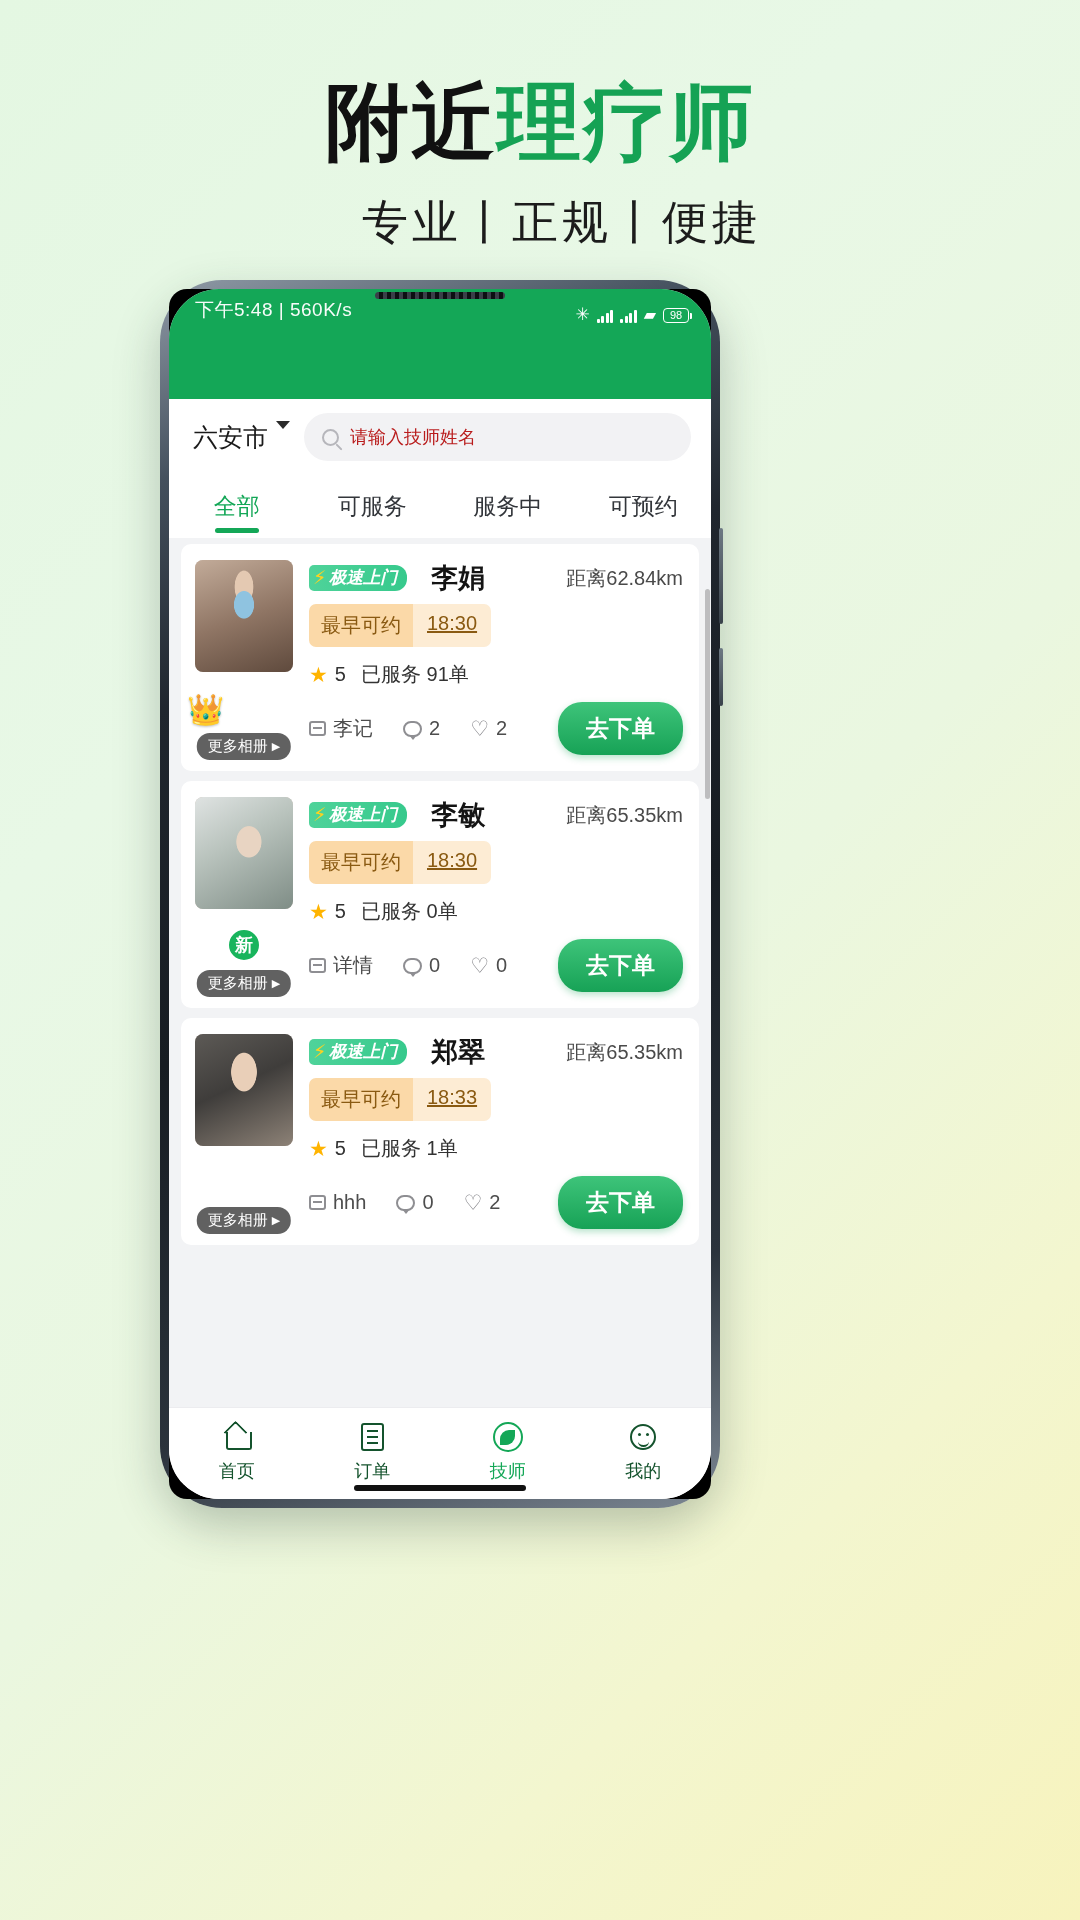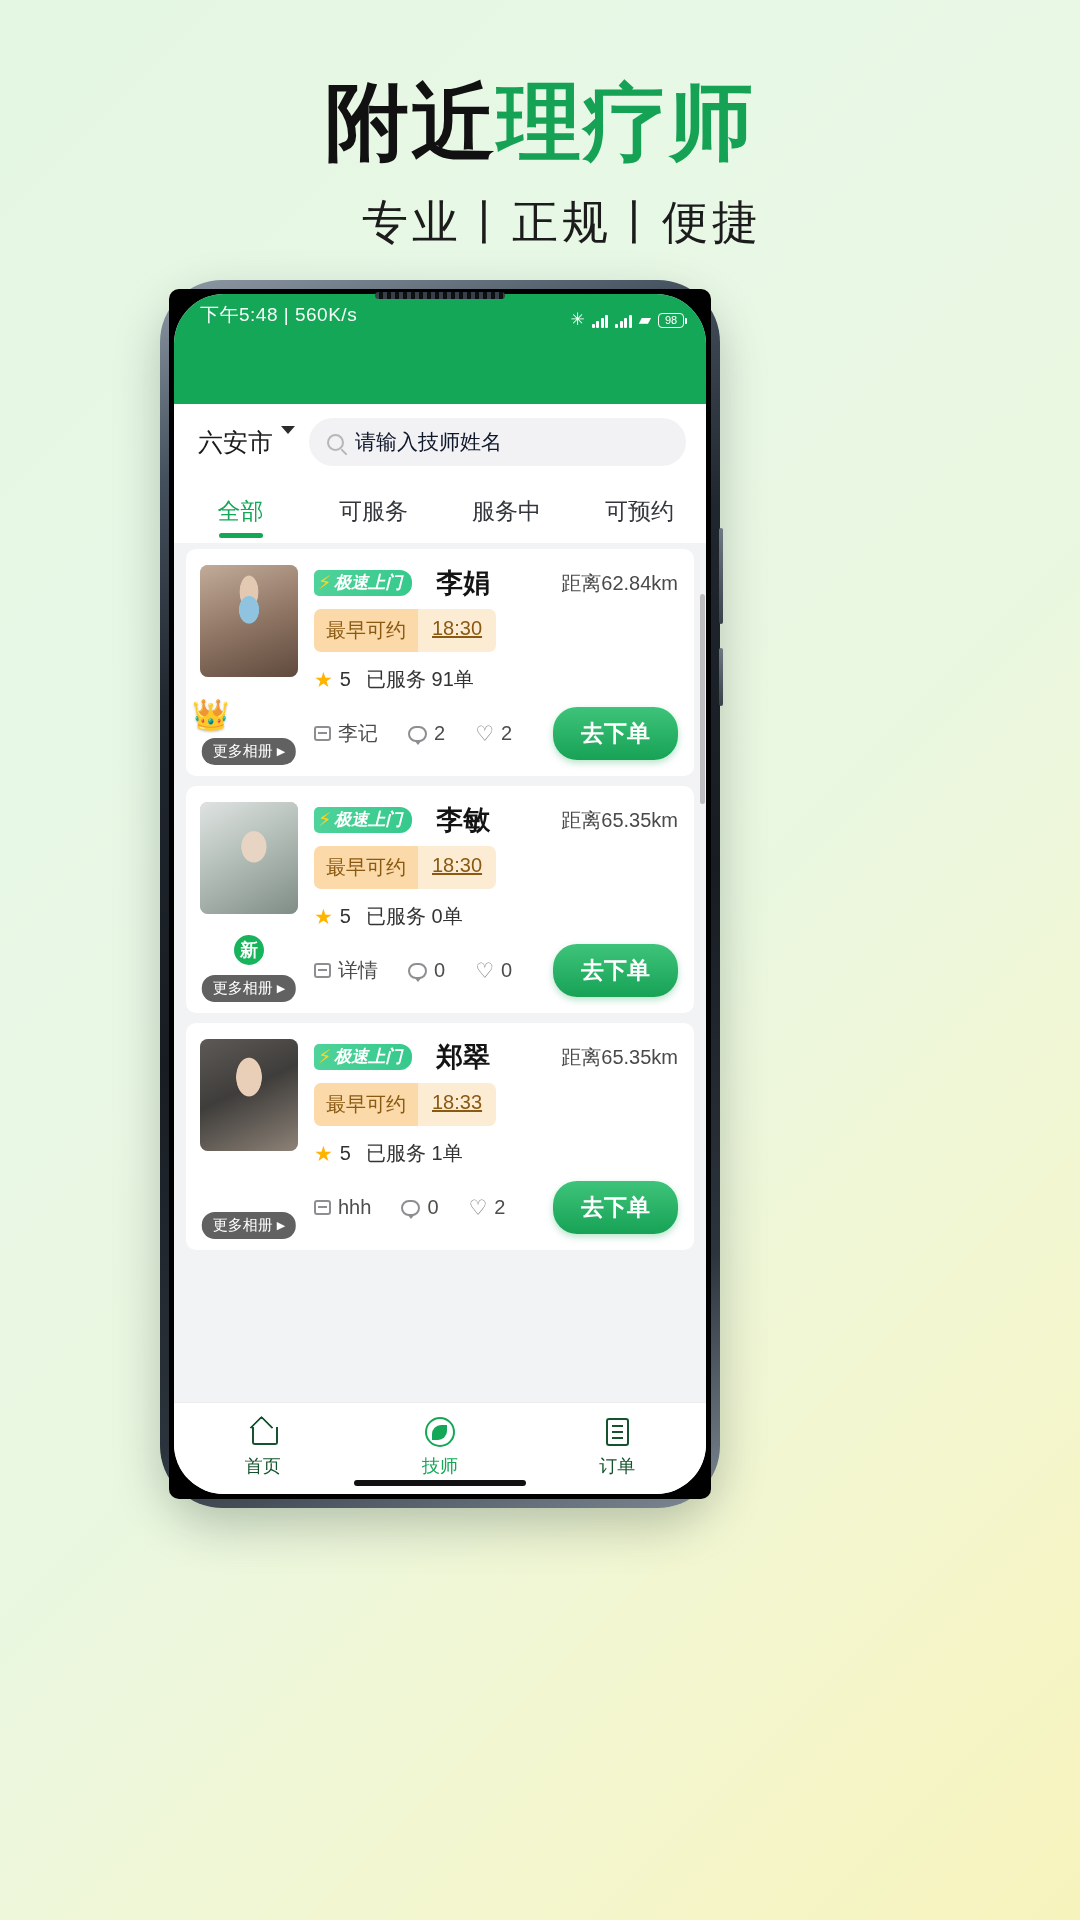--- a/index.html
+++ b/index.html
@@ -33,8 +33,8 @@
     box-shadow:0 18px 46px rgba(40,60,50,.28);
   }
   .phone-inner {
-    width:100%; height:100%; border-radius:10px;
-    background:#000; padding:5px; overflow:hidden; position:relative;
+    width:100%; height:100%; border-radius:18px;
+    background:#000; overflow:hidden; position:relative;
   }
   .screen {
     width:100%; height:100%; border-radius:50px; overflow:hidden;

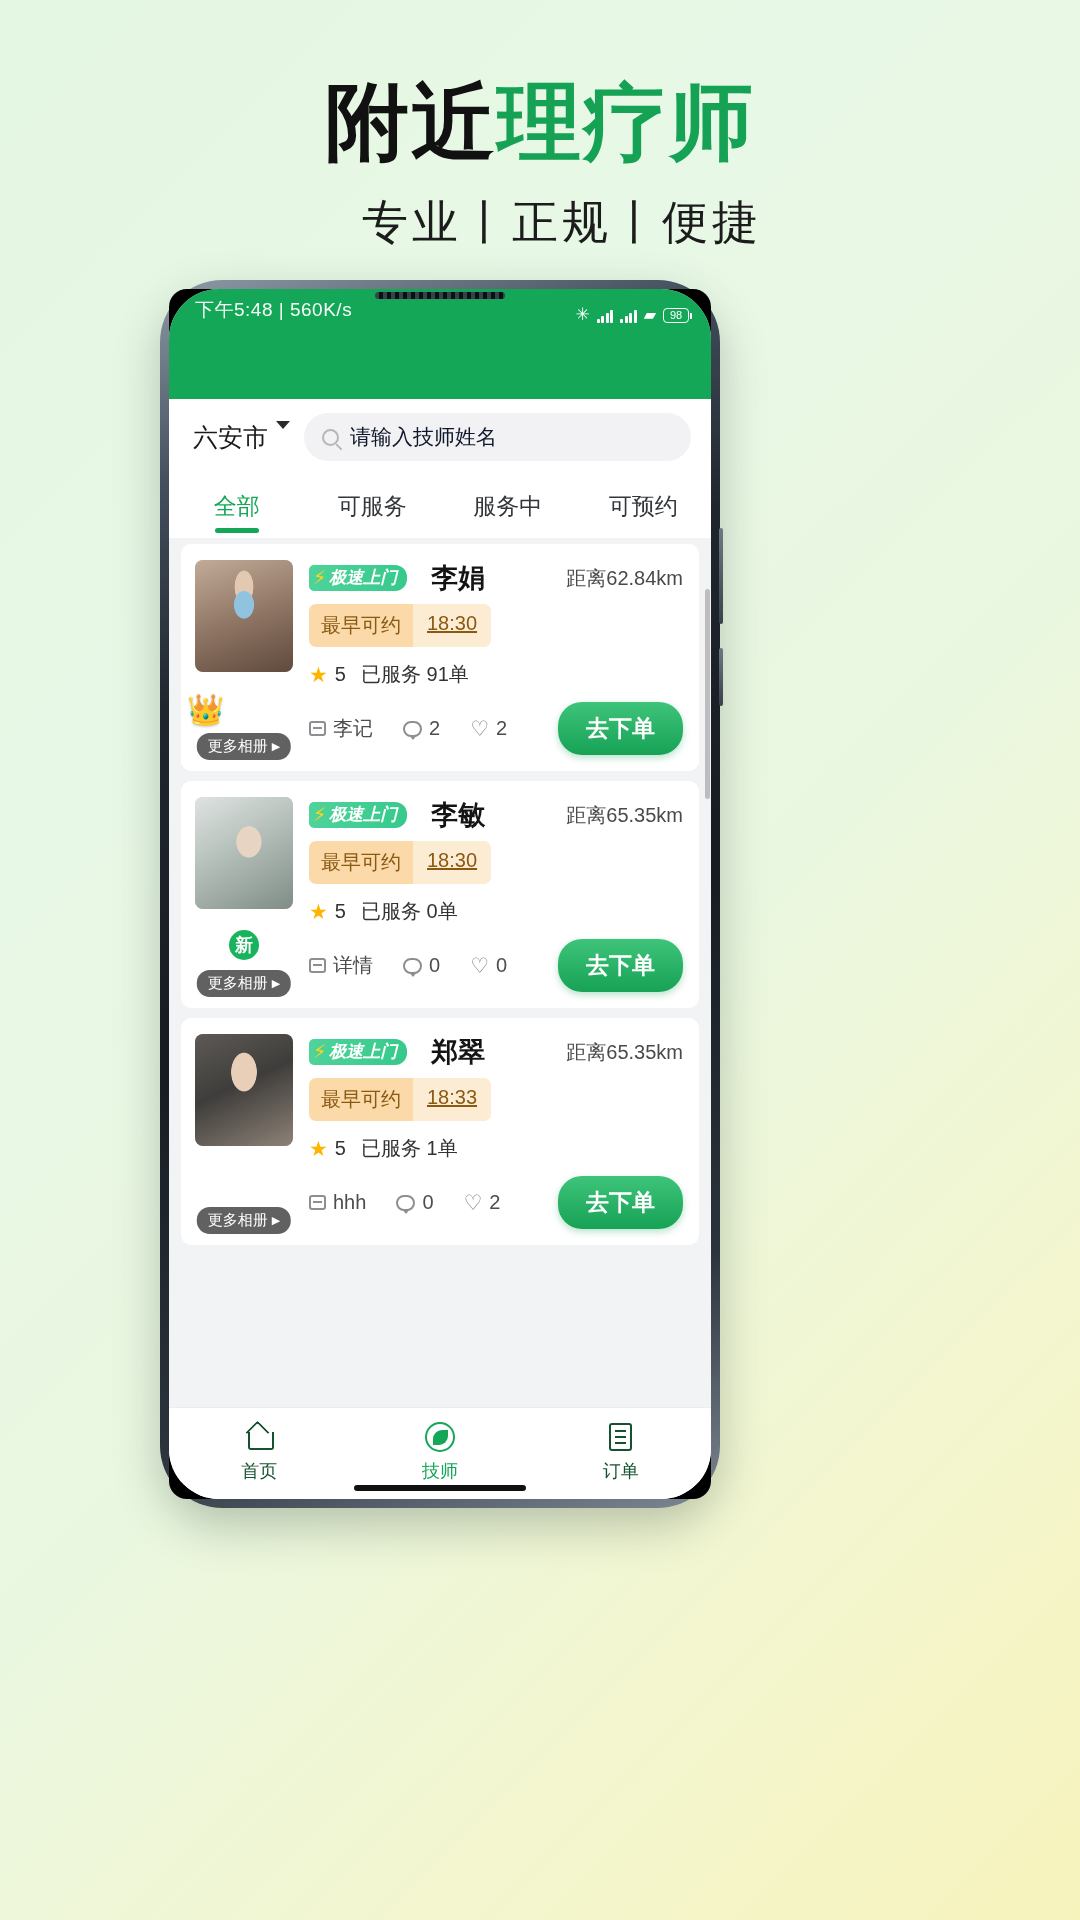--- a/index.html
+++ b/index.html
@@ -91,7 +91,7 @@
   }
   .mag { width:17px;height:17px;border:2px solid #b6b6bb;border-radius:50%;position:relative;flex:0 0 auto; }
   .mag:after{content:"";position:absolute;right:-6px;bottom:-4px;width:8px;height:2px;background:#b6b6bb;transform:rotate(45deg);border-radius:2px;}
-  .search-ph { font-size:21px; color:#0f172a;text-align:center; }
+  .search-ph { font-size:18px; color:#b91c1c;text-align:center; }
 
   
   .tabs {

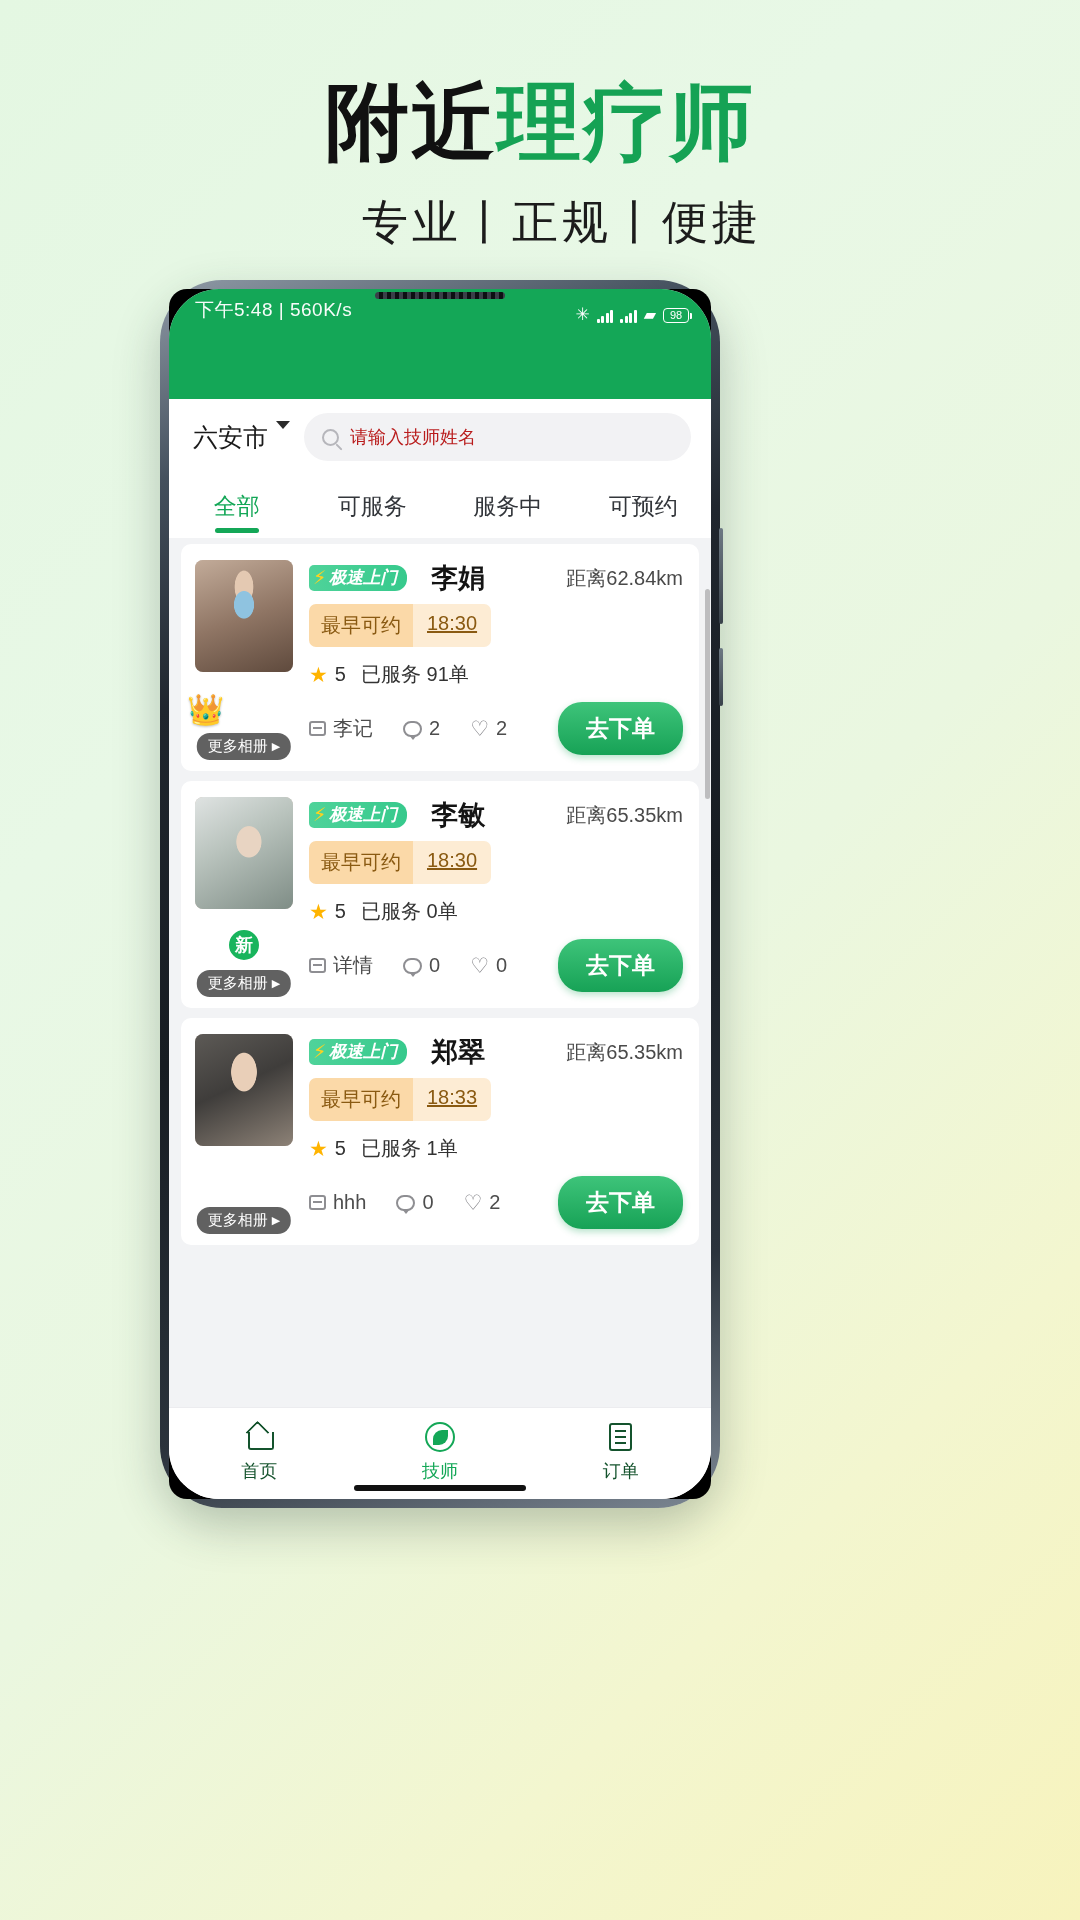--- a/index.html
+++ b/index.html
@@ -427,6 +427,12 @@
             </span>
           <span class="nlabel">首页</span>
         </div>
+        <div class="nav">
+          <span class="nicon">
+              <span class="doc-i"></span>
+            </span>
+          <span class="nlabel">订单</span>
+        </div>
         <div class="nav active">
           <span class="nicon">
               <span class="leaf-i">
@@ -435,12 +441,6 @@
             </span>
           <span class="nlabel">技师</span>
         </div>
-        <div class="nav">
-          <span class="nicon">
-              <span class="doc-i"></span>
-            </span>
-          <span class="nlabel">订单</span>
-        </div>
       </div>
       <div class="homebar"></div>
 

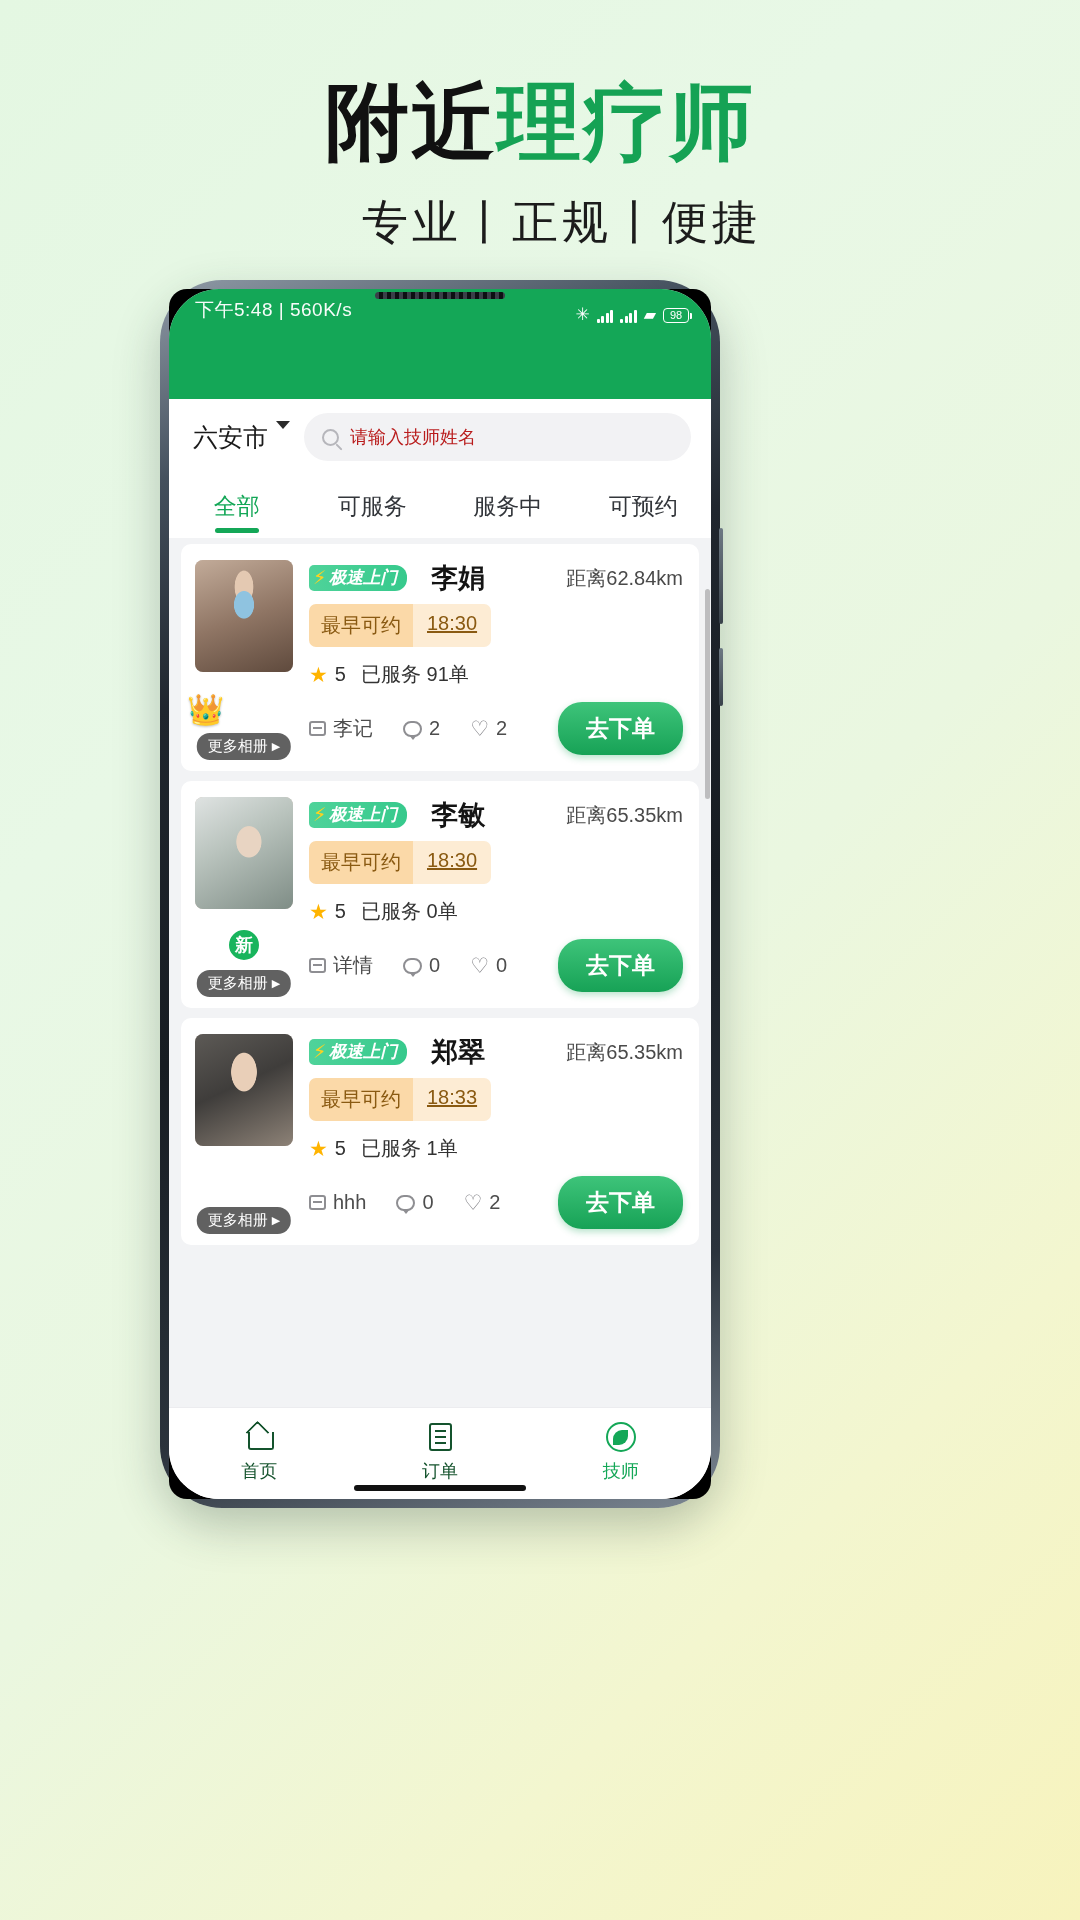--- a/index.html
+++ b/index.html
@@ -441,6 +441,12 @@
             </span>
           <span class="nlabel">技师</span>
         </div>
+        <div class="nav">
+          <span class="nicon">
+              <span class="me-i"></span>
+            </span>
+          <span class="nlabel">我的</span>
+        </div>
       </div>
       <div class="homebar"></div>
 

